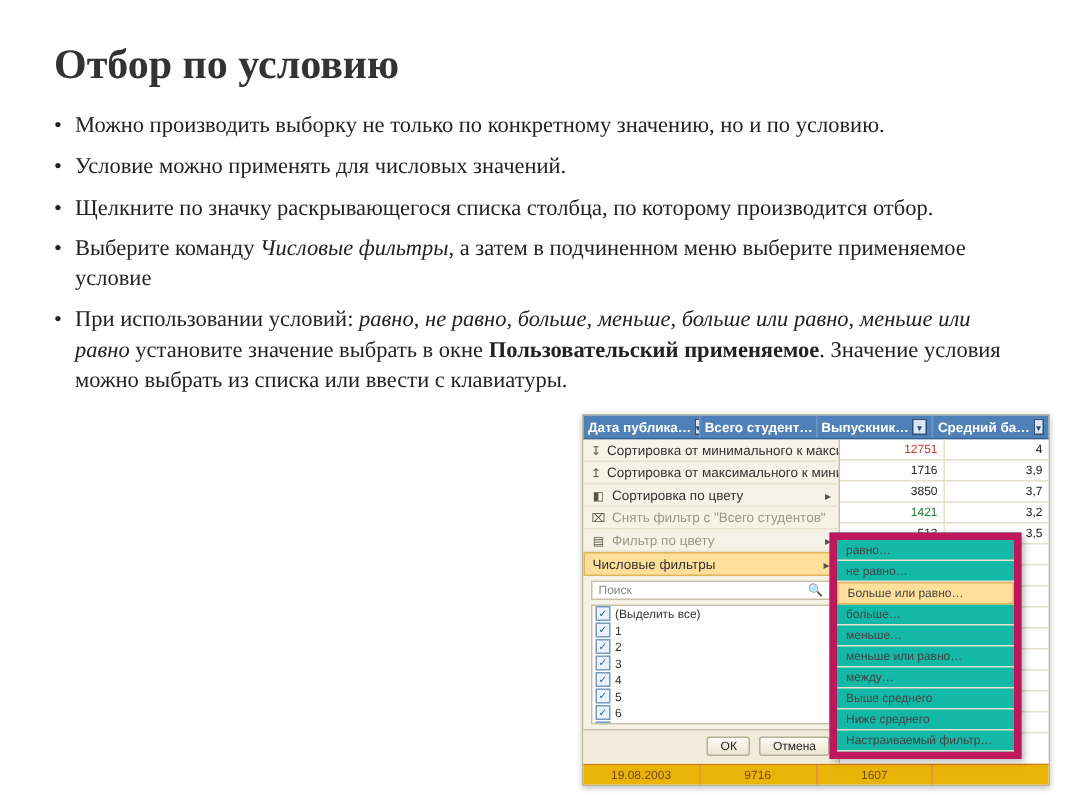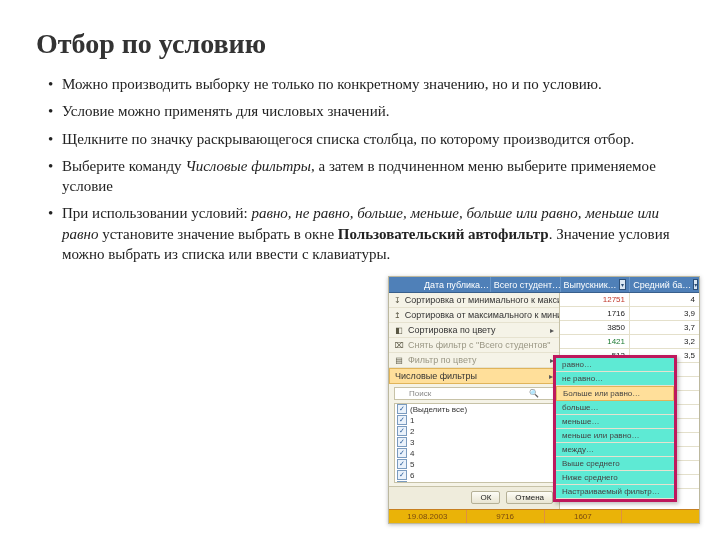--- a/index.html
+++ b/index.html
@@ -27,7 +27,7 @@
   ul.bullets {
     list-style: none;
     padding: 0;
-    margin: 12px;
+    margin: 0;
   }
   ul.bullets > li {
     position: relative;

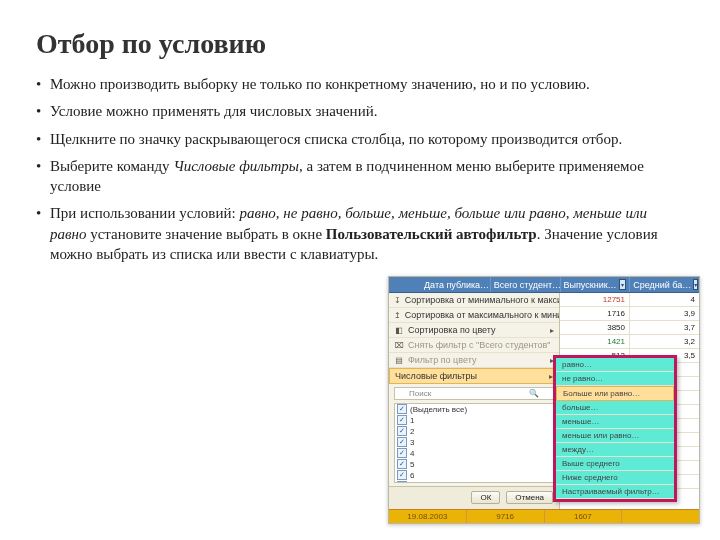--- a/index.html
+++ b/index.html
@@ -230,7 +230,7 @@
       <span>Выберите команду </span><span class="italic">Числовые фильтры</span><span>, а затем в подчиненном меню выберите применяемое условие</span>
     </li>
     <li>
-      <span>При использовании условий: </span><span class="italic">равно, не равно, больше, меньше, больше или равно, меньше или равно</span><span> установите значение выбрать в окне </span><span class="bold">Пользовательский автофильтр</span><span>. Значение условия можно выбрать из списка или ввести с клавиатуры.</span>
+      <span>При использовании условий: </span><span class="italic">равно, не равно, больше, меньше, больше или равно, меньше или равно</span><span> установите значение выбрать в окне </span><span class="bold">Пользовательский применяемое</span><span>. Значение условия можно выбрать из списка или ввести с клавиатуры.</span>
     </li>
   </ul>
 </div>

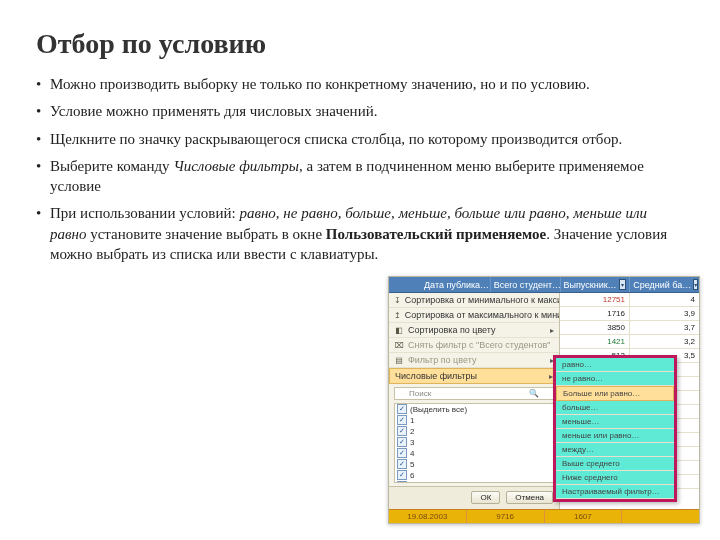--- a/index.html
+++ b/index.html
@@ -62,9 +62,8 @@
     display: flex;
     background: #4f80b8;
     color: #fff;
-    font-weight: normal;
+    font-weight: bold;
     border-bottom: 1px solid #385f8c;
-    padding-left: 32px;
   }
   .shot .hdr > div {
     flex: 1;

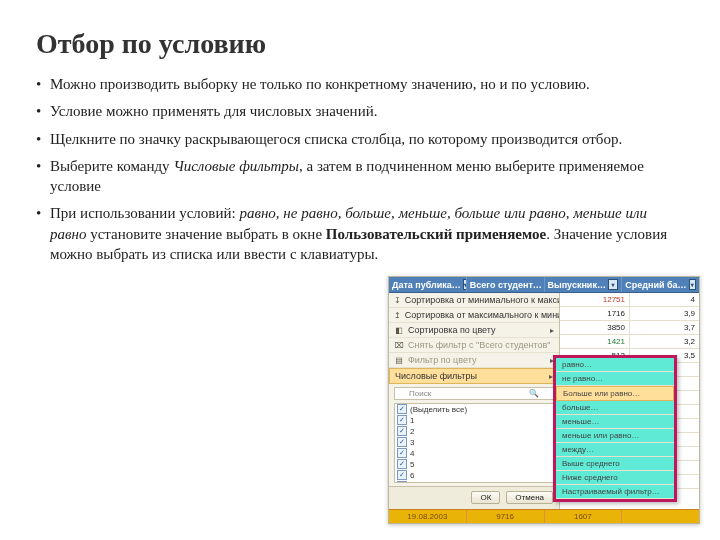--- a/index.html
+++ b/index.html
@@ -185,8 +185,8 @@
     left: 164px;
     top: 62px;
     width: 118px;
-    background: #5eead4;
-    border: 3px solid #be185d;
+    background: #14b8a6;
+    border: 5px solid #be185d;
     box-shadow: 2px 2px 4px rgba(0,0,0,.25);
     z-index: 5;
   }

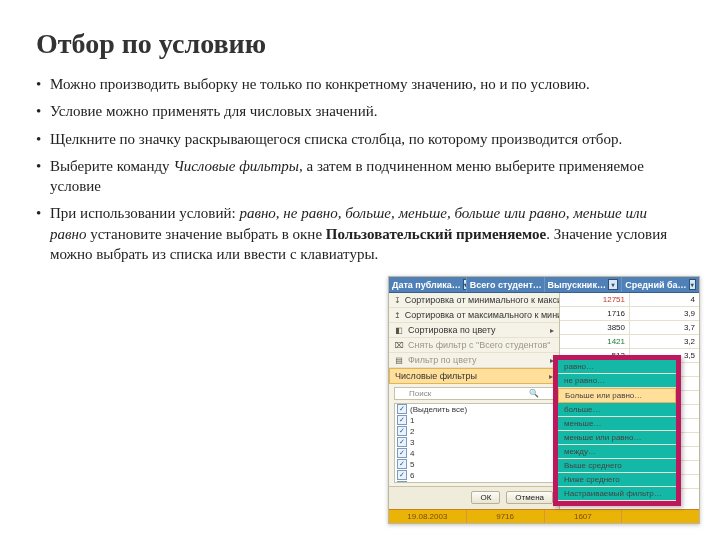--- a/index.html
+++ b/index.html
@@ -121,7 +121,7 @@
     margin: 3px 5px;
     border: 1px solid #c7c2a7;
     background: #fff;
-    padding: 1px 14px;
+    padding: 1px 4px;
     display: flex; align-items: center; gap: 3px;
     font-size: 8px; color: #888;
   }

